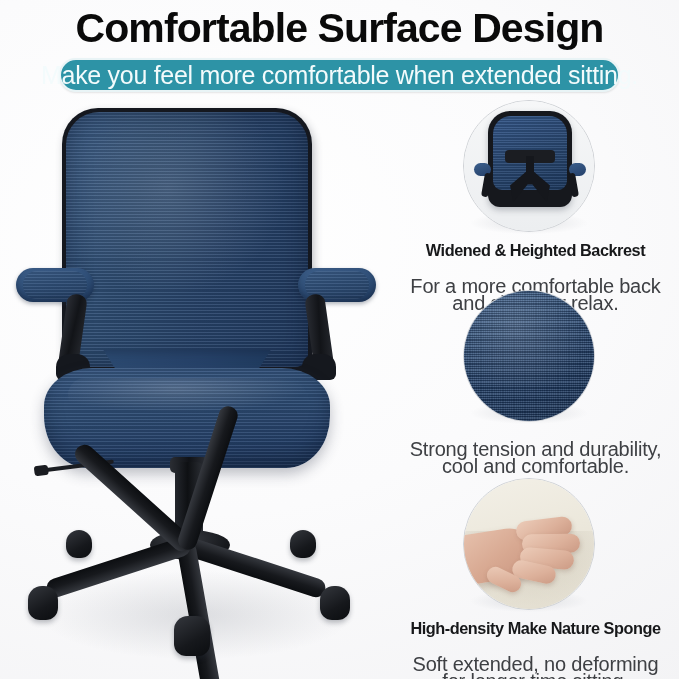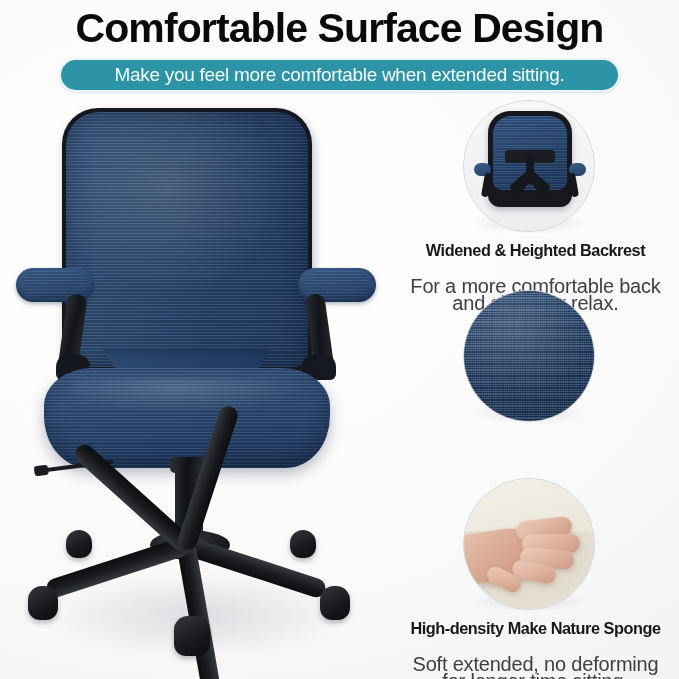--- a/index.html
+++ b/index.html
@@ -33,7 +33,7 @@
     box-shadow:0 1px 2px rgba(0,0,0,.10);
   }
   #subtitle-text {
-    color:#f3fbfc; font-size:19px; font-weight:400;
+    color:#f3fbfc; font-size:25px; font-weight:400;
     letter-spacing:-0.3px; white-space:nowrap;
     line-height:20px;
   }

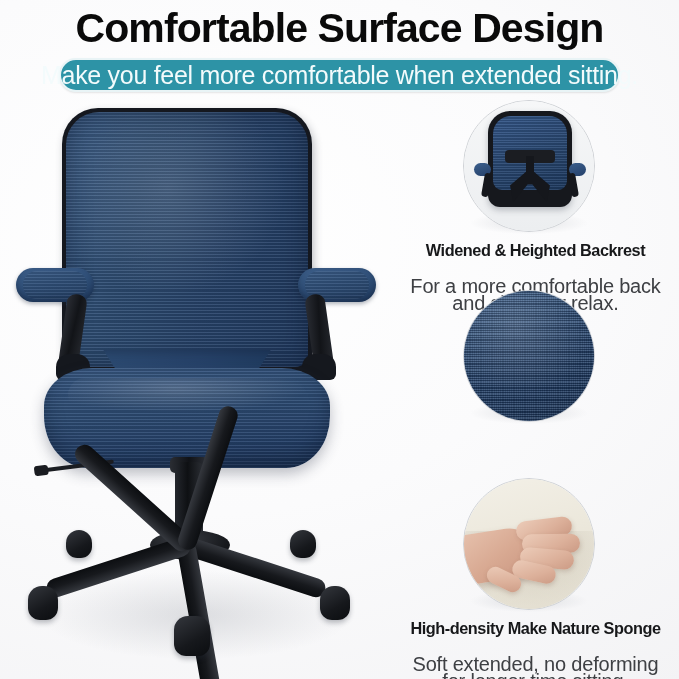--- a/index.html
+++ b/index.html
@@ -344,6 +344,7 @@
           <div id="c2-mesh"></div>
         </div>
       </div>
+      <div class="f-desc">Strong tension and durability, cool and comfortable.</div>
     </div>
 
     <div class="feature" style="top:378px;">

